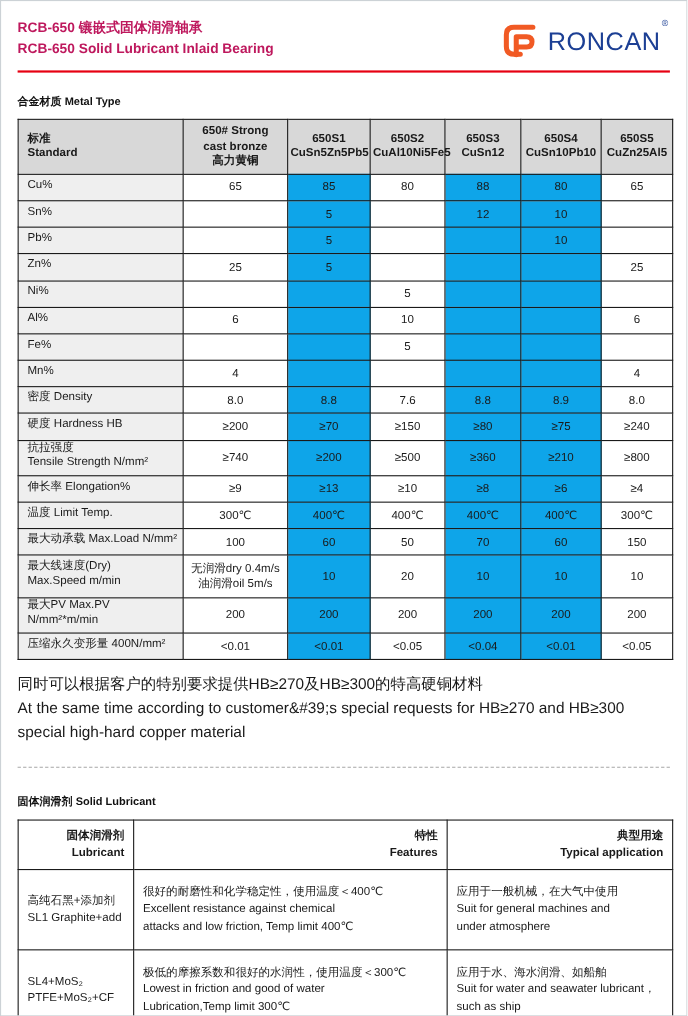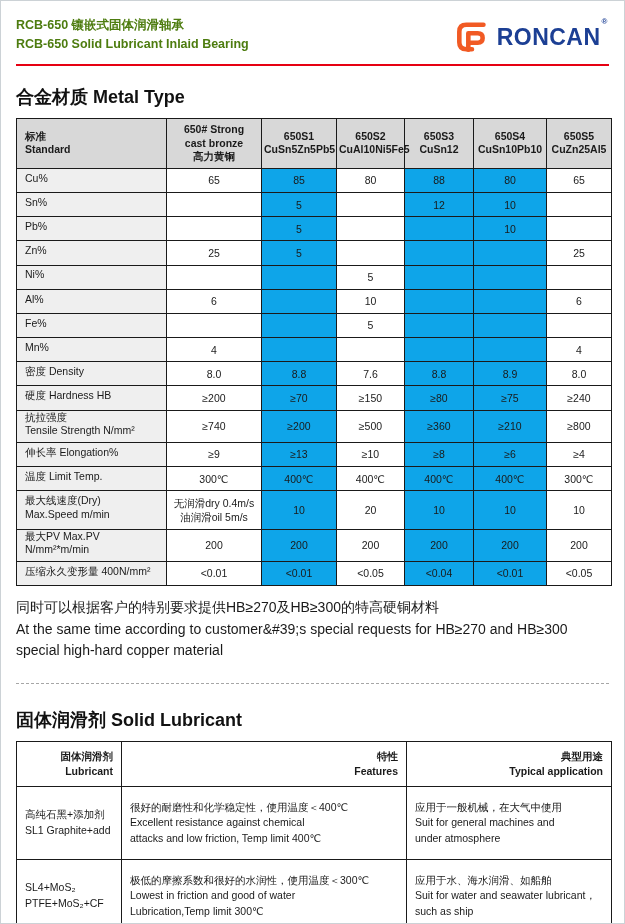--- a/index.html
+++ b/index.html
@@ -12,7 +12,7 @@
   }
   
   .header { display:flex; justify-content:space-between; align-items:flex-start; }
-  .titles { color:#4d7c0f; font-weight:bold; font-size:12.5px; line-height:1.5; }
+  .titles { color:#be185d; font-weight:bold; font-size:12.5px; line-height:1.5; }
   .logo { display:flex; align-items:center; gap:7px; margin-top:3px; margin-right:2px; }
   .logo-text { color:#1c3f94; font-weight:bold; font-size:23px; letter-spacing:0.5px; line-height:1; }
   .reg { color:#1c3f94; font-size:8px; vertical-align:top; position:relative; top:-8px; left:1px; }

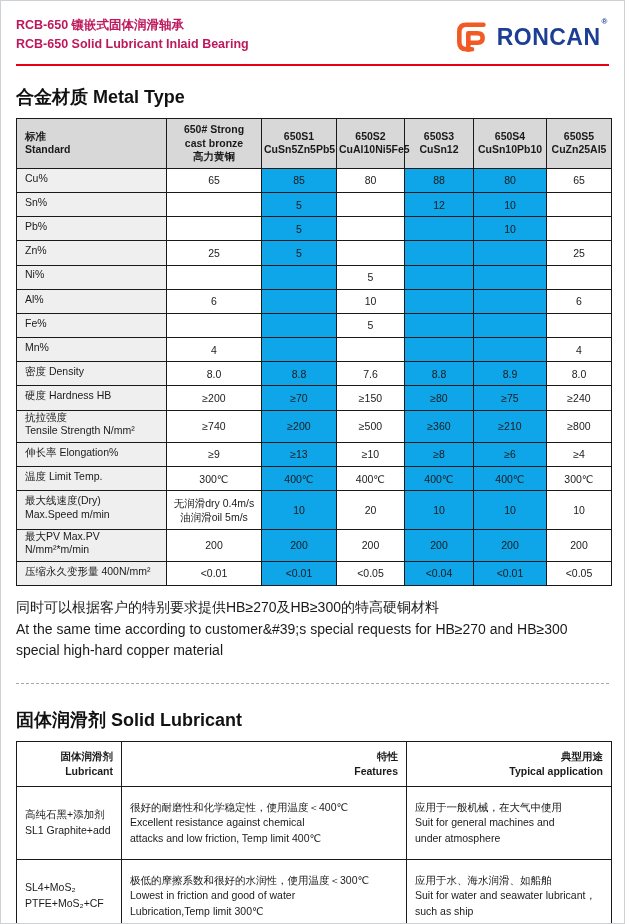--- a/index.html
+++ b/index.html
@@ -14,7 +14,7 @@
   .header { display:flex; justify-content:space-between; align-items:flex-start; }
   .titles { color:#be185d; font-weight:bold; font-size:12.5px; line-height:1.5; }
   .logo { display:flex; align-items:center; gap:7px; margin-top:3px; margin-right:2px; }
-  .logo-text { color:#1c3f94; font-weight:bold; font-size:23px; letter-spacing:0.5px; line-height:1; }
+  .logo-text { color:#1c3f94; font-weight:normal; font-size:23px; letter-spacing:0.5px; line-height:1; }
   .reg { color:#1c3f94; font-size:8px; vertical-align:top; position:relative; top:-8px; left:1px; }
   .red-rule { height:2px; background:#e60012; margin-top:9px; }
 

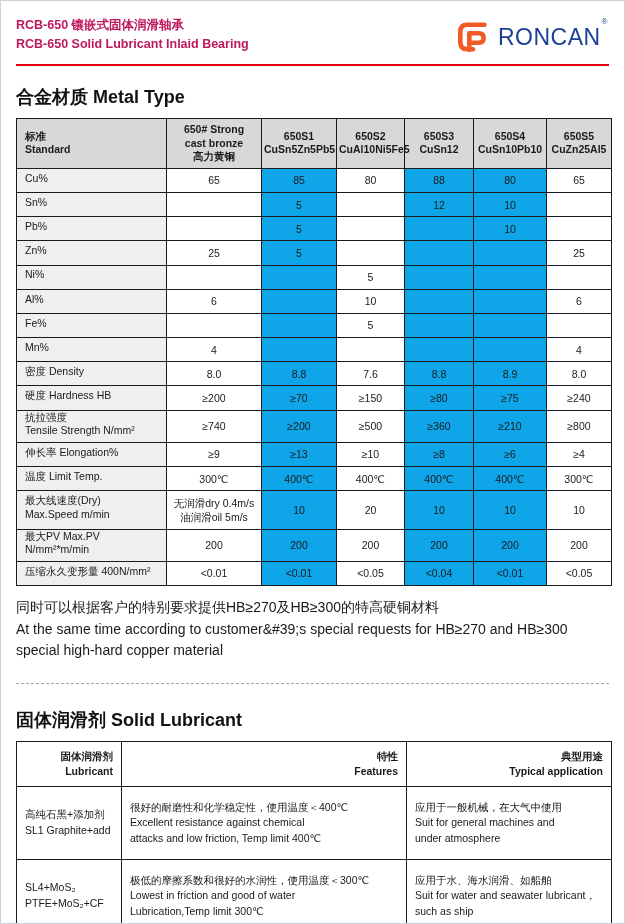--- a/index.html
+++ b/index.html
@@ -18,7 +18,7 @@
   .reg { color:#1c3f94; font-size:8px; vertical-align:top; position:relative; top:-8px; left:1px; }
   .red-rule { height:2px; background:#e60012; margin-top:9px; }
 
-  .section-heading { font-weight:bold; font-size:18px; color:#111; margin:19px 0 9px 0; }
+  .section-heading { font-weight:bold; font-size:10px; color:#111; margin:19px 0 9px 0; }
 
   
   table { border-collapse:collapse; table-layout:fixed;border-radius:27px; }

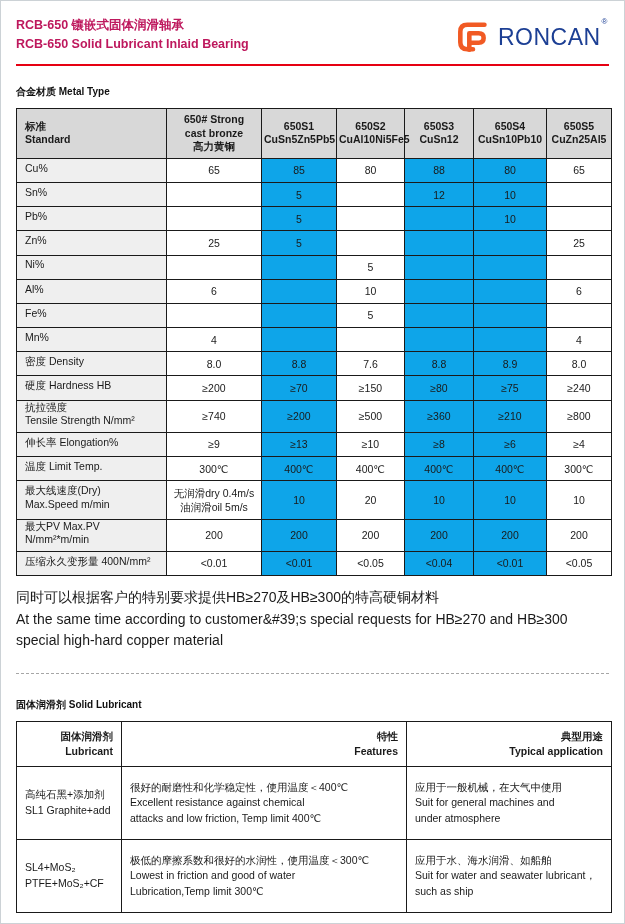--- a/index.html
+++ b/index.html
@@ -225,6 +225,15 @@
           <td class="val">300℃</td>
         </tr>
         <tr>
+          <td class="label">最大动承载 Max.Load N/mm²</td>
+          <td class="val">100</td>
+          <td class="val stripe">60</td>
+          <td class="val">50</td>
+          <td class="val stripe">70</td>
+          <td class="val stripe">60</td>
+          <td class="val">150</td>
+        </tr>
+        <tr>
           <td class="label">最大线速度(Dry)
 Max.Speed m/min</td>
           <td class="val">无润滑dry 0.4m/s

